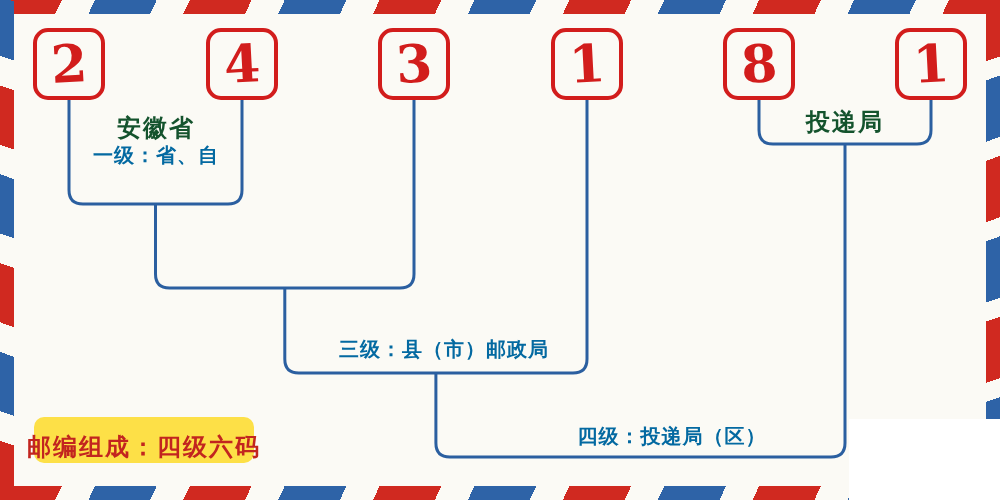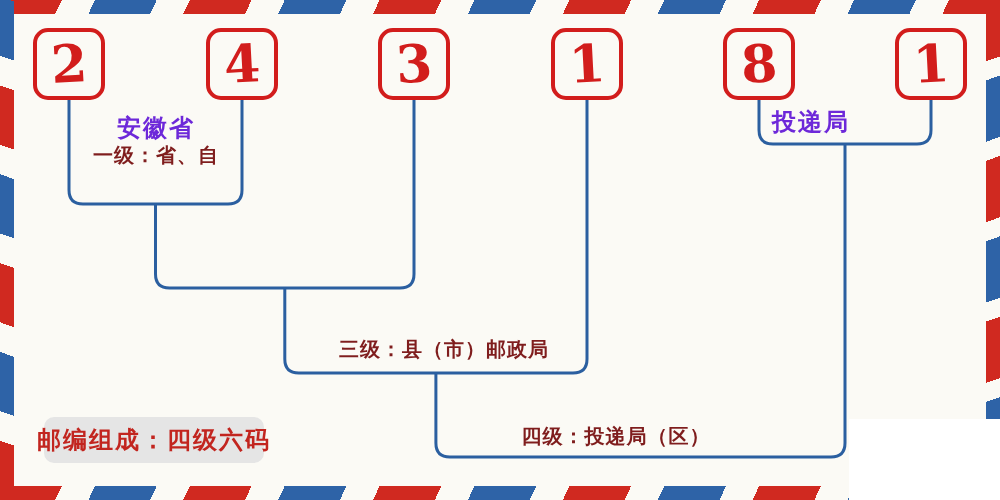--- a/index.html
+++ b/index.html
@@ -49,7 +49,7 @@
   
   .lvl-name{
     position:absolute;transform:translateX(-50%);z-index:4;
-    color:#6d28d9;font:700 24px "Liberation Serif", serif;
+    color:#14532d;font:700 24px "Liberation Serif", serif;
     letter-spacing:2px;white-space:nowrap;
   }
   .lvl-desc{

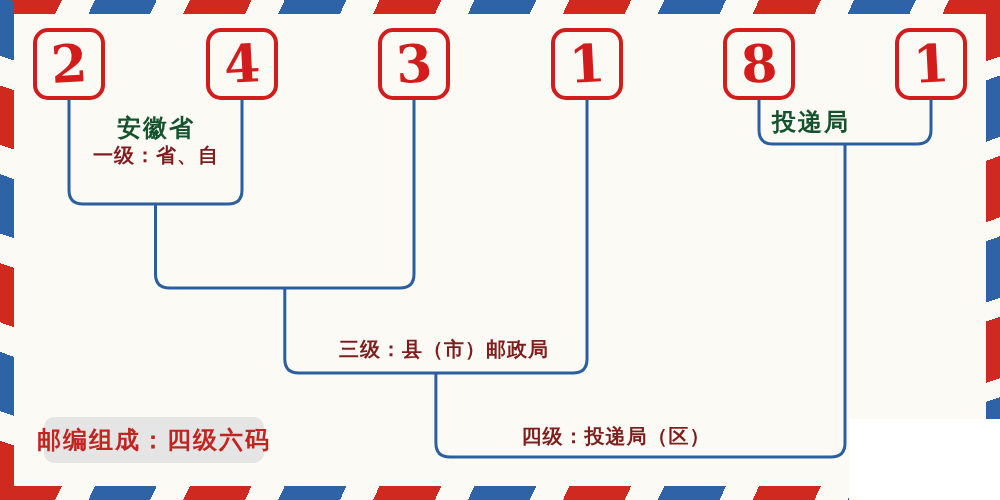--- a/index.html
+++ b/index.html
@@ -65,7 +65,7 @@
   .d3{left:444px;top:338px}
   .n4{left:640px;top:389px}
   .d4{left:616px;top:425px}
-  .n5{left:811px;top:106px}
+  .n5{left:845px;top:106px}
   
   .footer-badge{
     position:absolute;left:44px;top:417px;width:220px;height:46px;z-index:4;

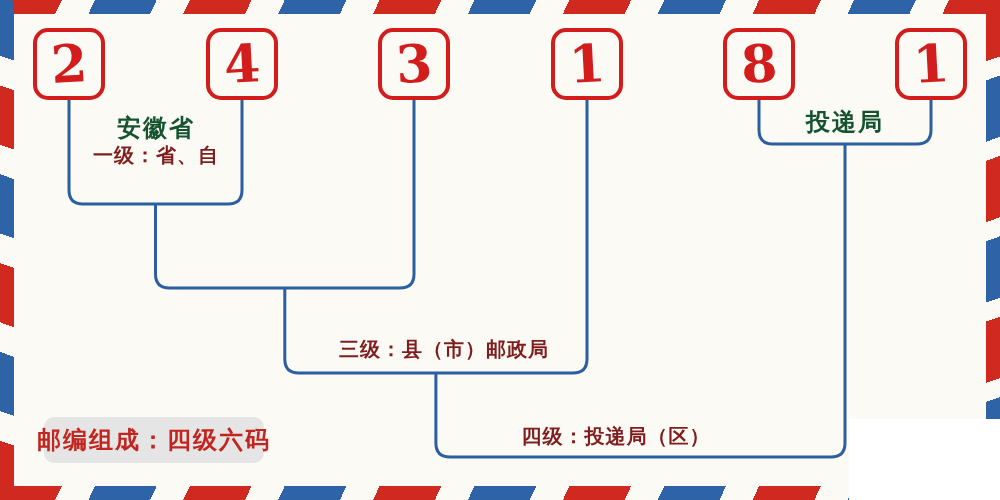--- a/index.html
+++ b/index.html
@@ -54,7 +54,7 @@
   }
   .lvl-desc{
     position:absolute;transform:translateX(-50%);z-index:4;
-    color:#7f1d1d;font:700 20px "Liberation Sans", sans-serif;
+    color:#0369a1;font:700 20px "Liberation Sans", sans-serif;
     letter-spacing:1px;white-space:nowrap;text-align:left;line-height:22px;
   }
   .n1{left:156px;top:112px}

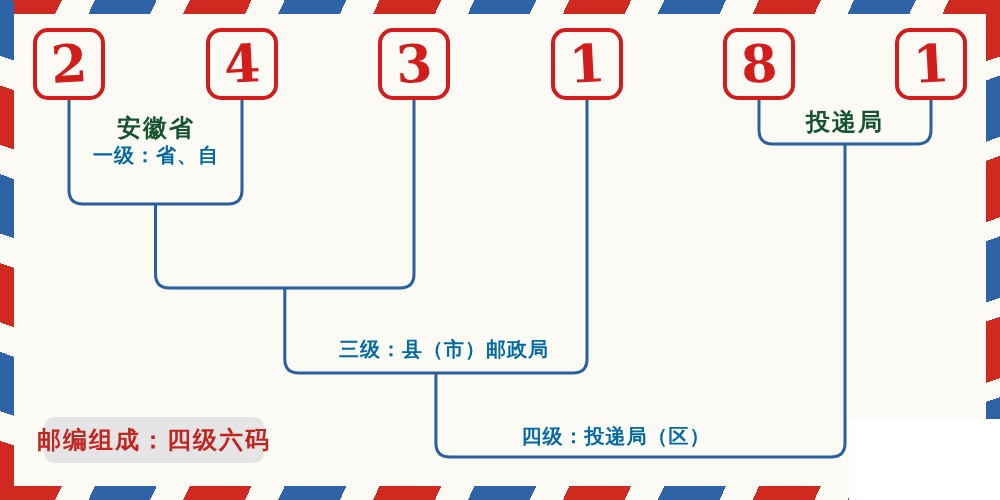--- a/index.html
+++ b/index.html
@@ -68,9 +68,9 @@
   .n5{left:845px;top:106px}
   
   .footer-badge{
-    position:absolute;left:44px;top:417px;width:220px;height:46px;z-index:4;
-    background:#e5e5e5;border-radius:10px;
-    display:flex;align-items:center;justify-content:center;
+    position:absolute;left:34px;top:417px;width:220px;height:46px;z-index:4;
+    background:#fde047;border-radius:10px;
+    display:flex;align-items:flex-end;justify-content:center;
   }
   .footer-badge span{
     color:#c2251f;font:700 24px "Liberation Serif", serif;letter-spacing:2px;white-space:nowrap;

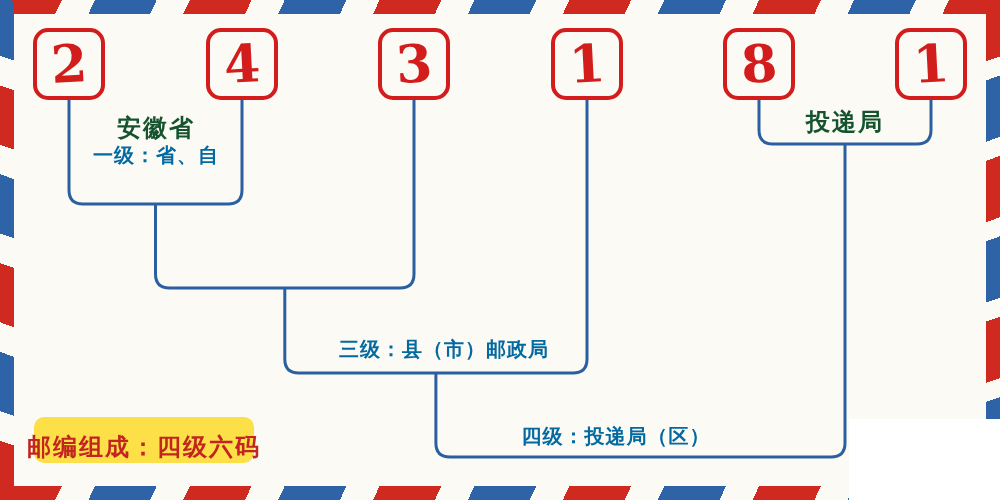--- a/index.html
+++ b/index.html
@@ -64,7 +64,7 @@
   .n3{left:436px;top:308px}
   .d3{left:444px;top:338px}
   .n4{left:640px;top:389px}
-  .d4{left:616px;top:425px}
+  .d4{left:672px;top:425px}
   .n5{left:845px;top:106px}
   
   .footer-badge{

